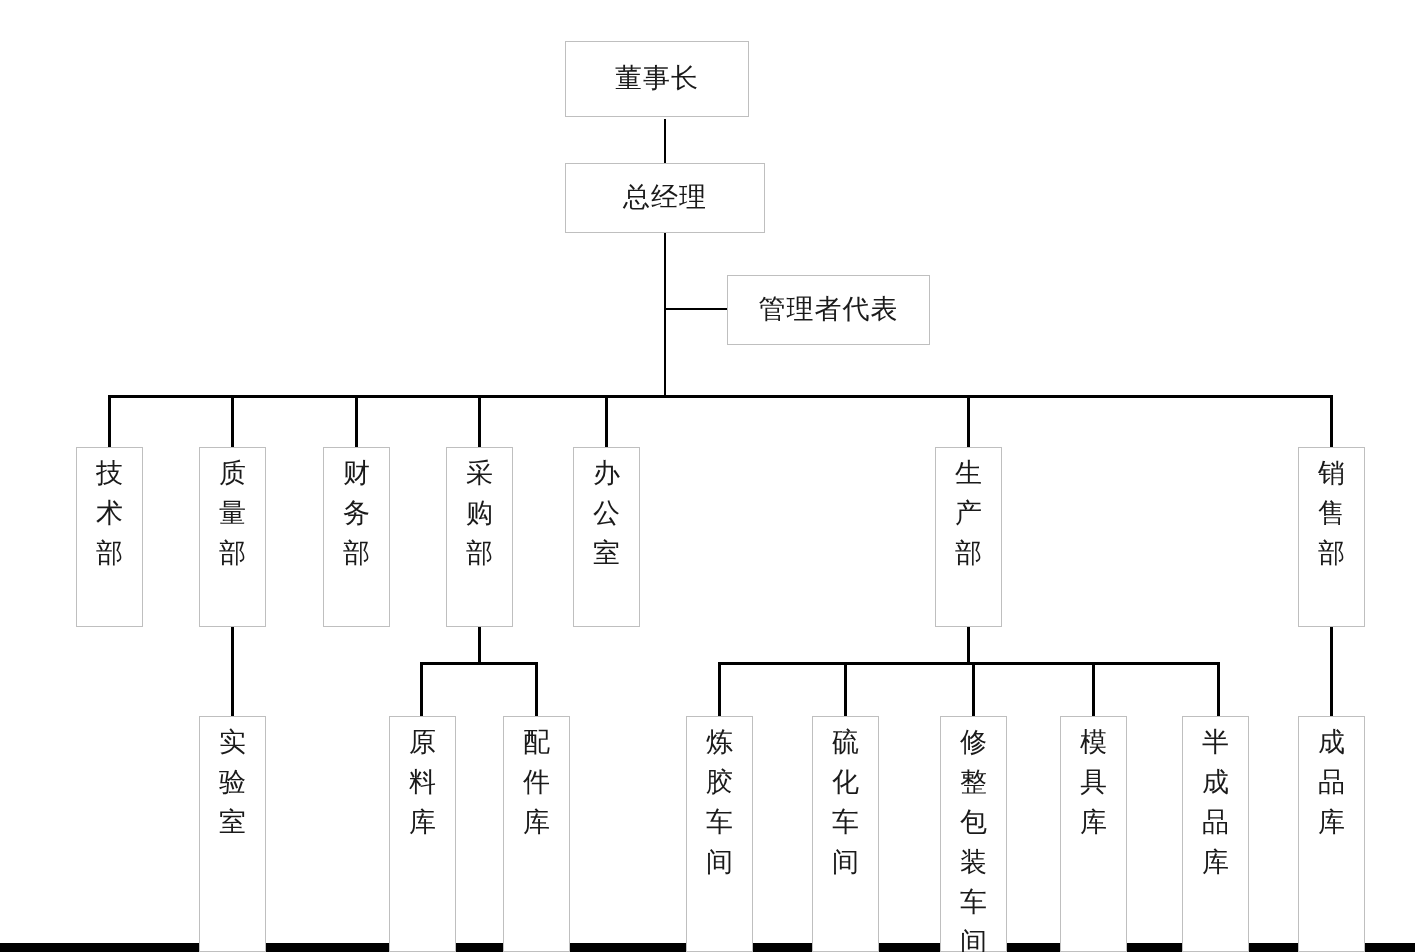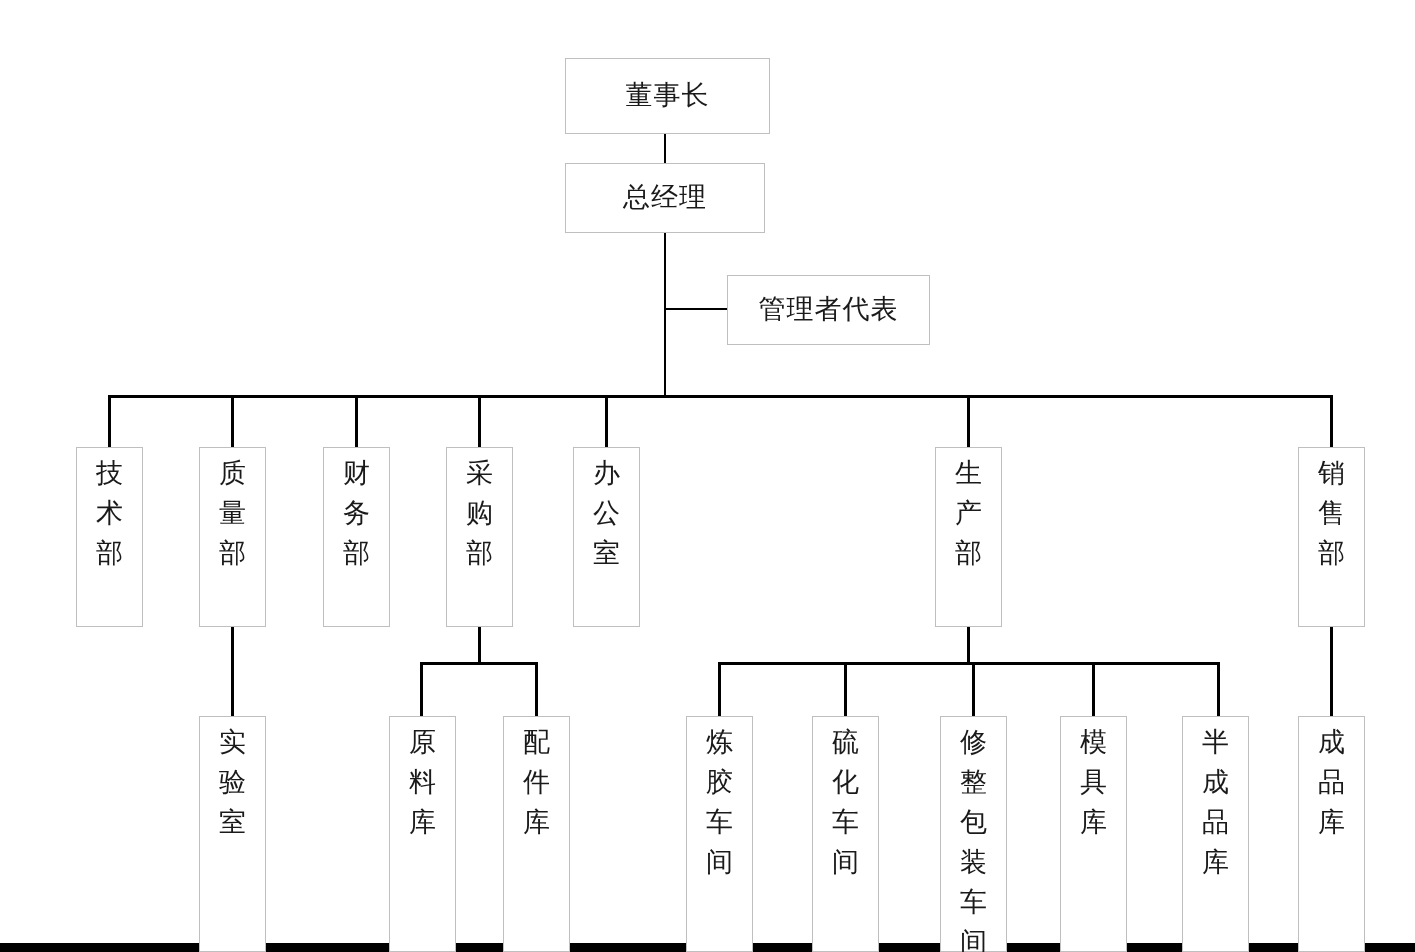--- a/index.html
+++ b/index.html
@@ -103,7 +103,7 @@
 
   <div class="bottom-bar" style="left:0px; top:943px; width:1415px; height:9px;"></div>
 
-  <div class="node horiz" style="left:565px; top:58px; width:205px; height:76px;">
+  <div class="node horiz" style="left:565px; top:41px; width:184px; height:76px;">
     <span class="label">董事长</span>
   </div>
 

